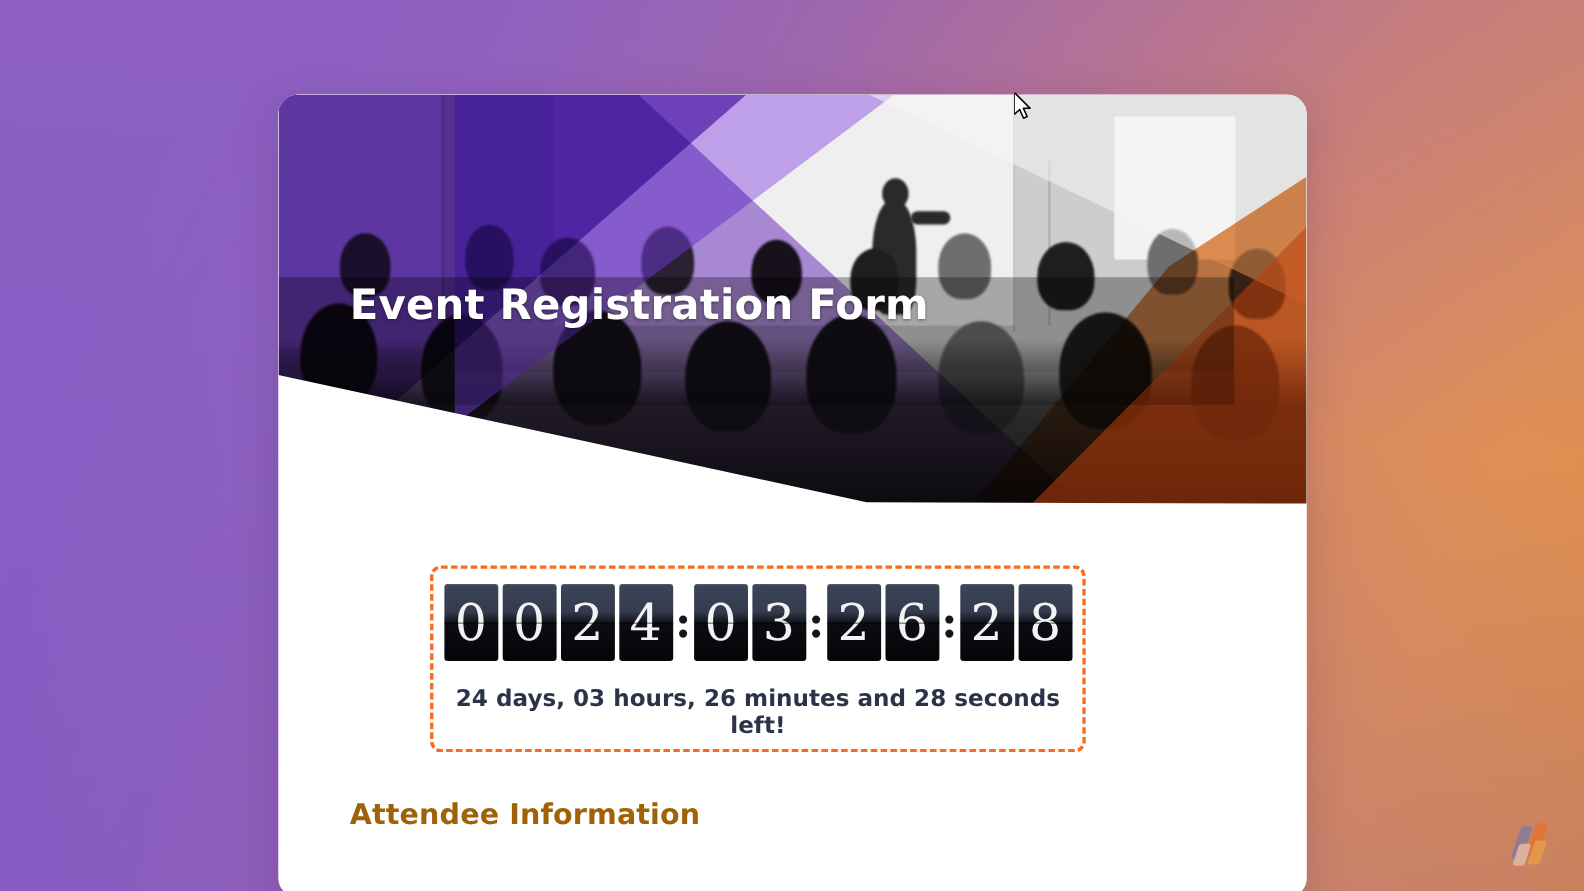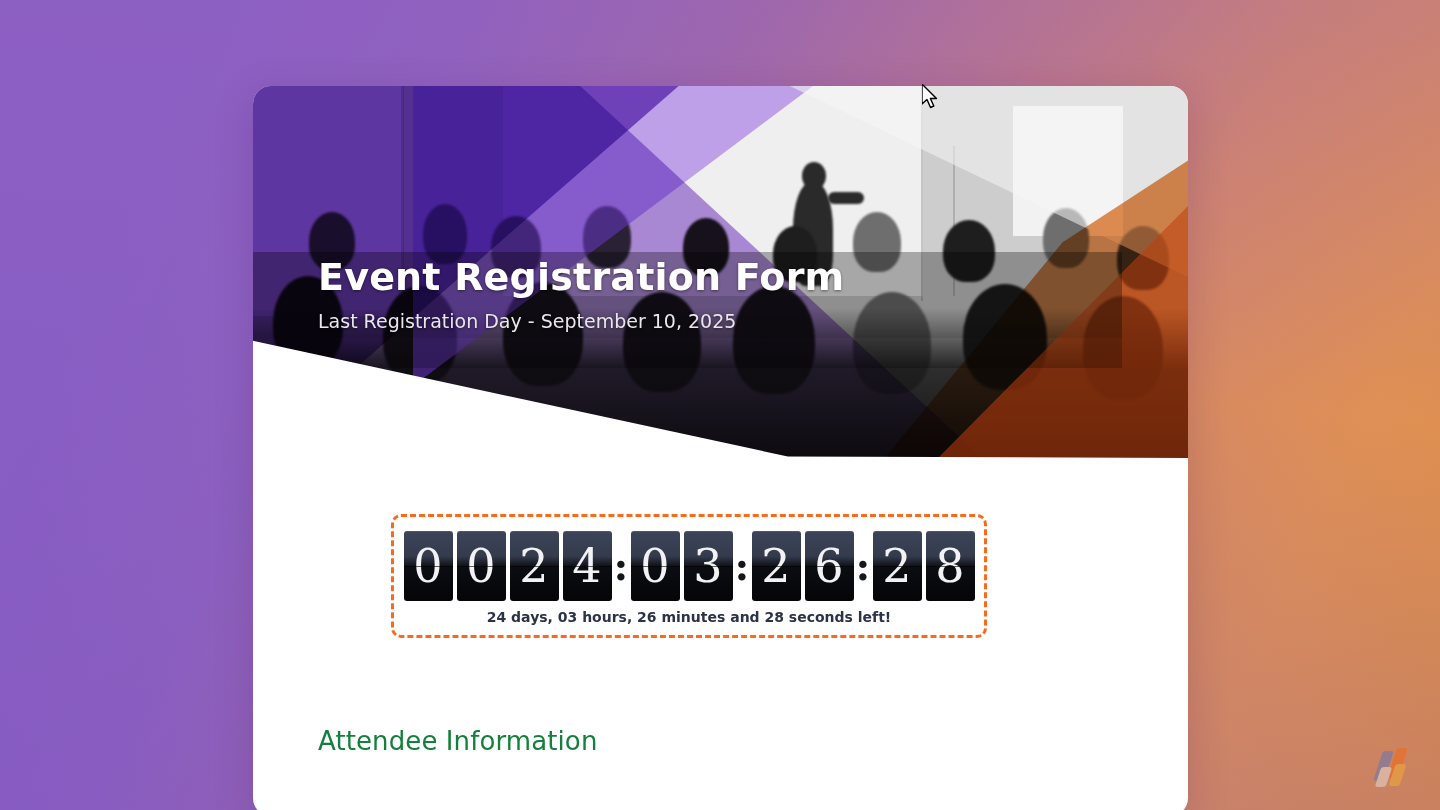--- a/index.html
+++ b/index.html
@@ -386,7 +386,6 @@
 
     <div id="header-text">
       <h1 id="form-title">Event Registration Form</h1>
-      <p id="form-subtitle">Last Registration Day - September 10, 2025</p>
     </div>
 
     <div id="countdown-wrap">

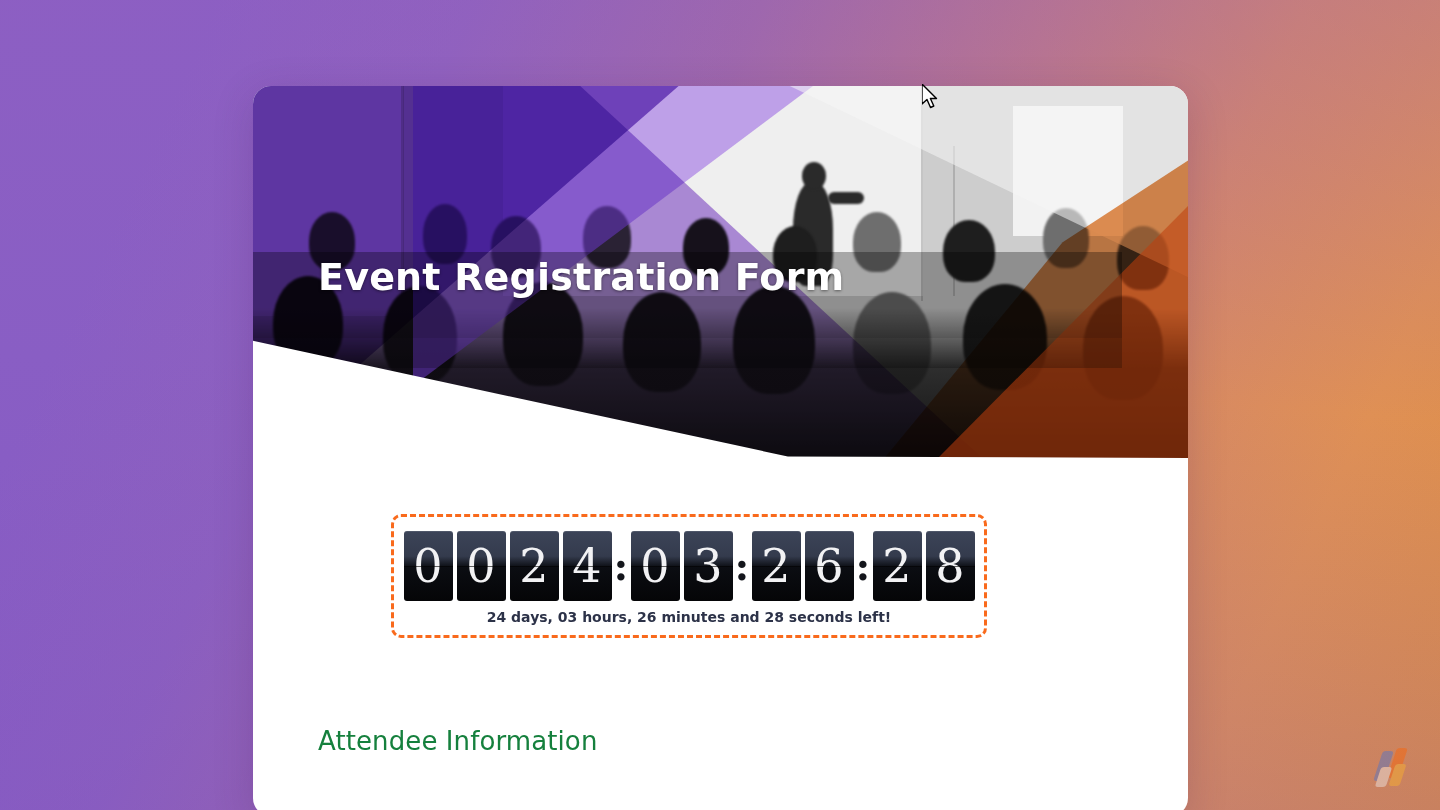--- a/index.html
+++ b/index.html
@@ -258,9 +258,9 @@
     font-weight: bold;
   }
   #countdown-caption {
-    margin-top: 8px;
+    margin-top: 22px;
     text-align: center;
-    font-size: 14px;
+    font-size: 21px;
     font-weight: bold;
     color: #2c3248;
   }

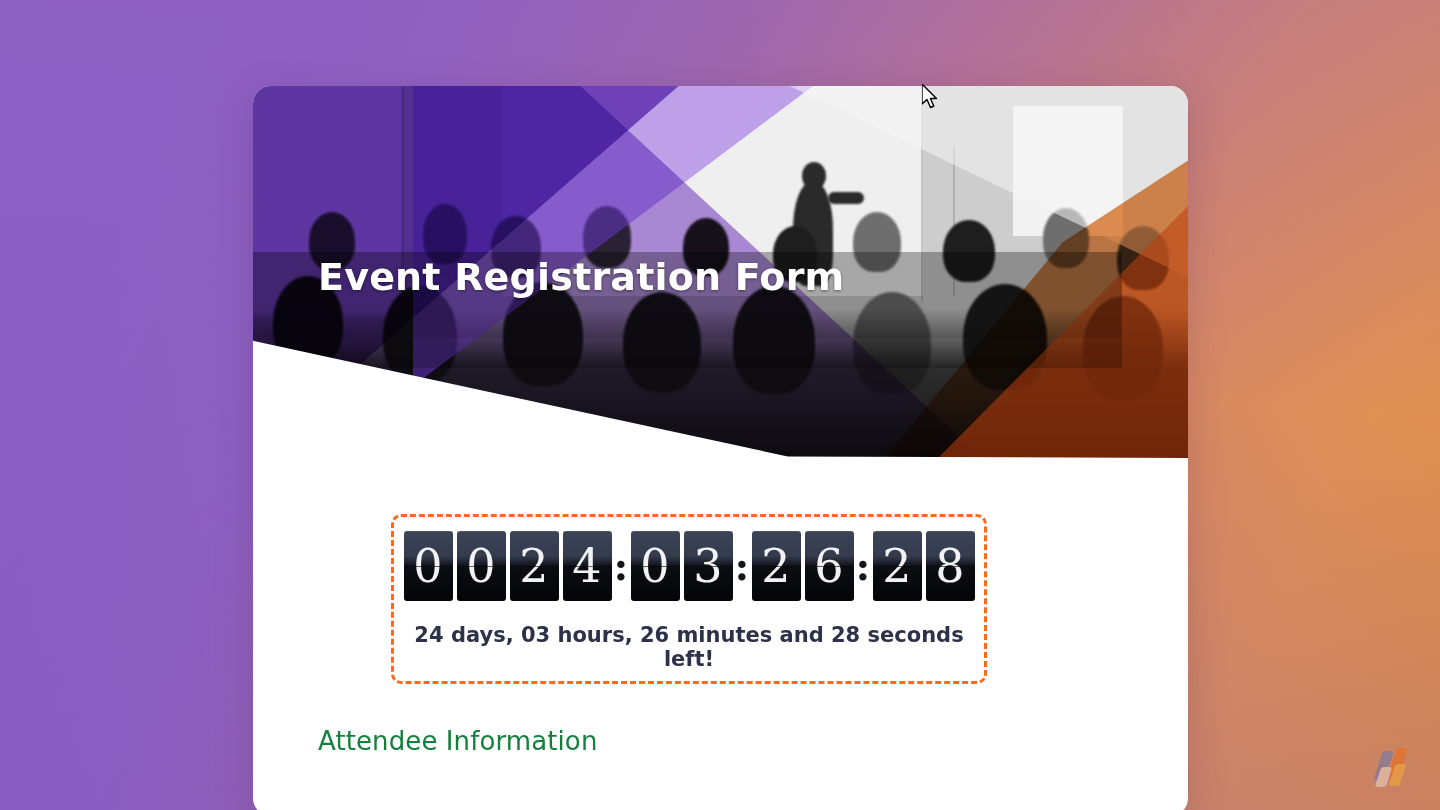--- a/index.html
+++ b/index.html
@@ -274,8 +274,8 @@
   #section-heading {
     margin: 0;
     font-size: 26px;
-    font-weight: normal;
-    color: #15803d;
+    font-weight: bold;
+    color: #a16207;
     letter-spacing: 0.1px;
   }
   #section-subheading {

